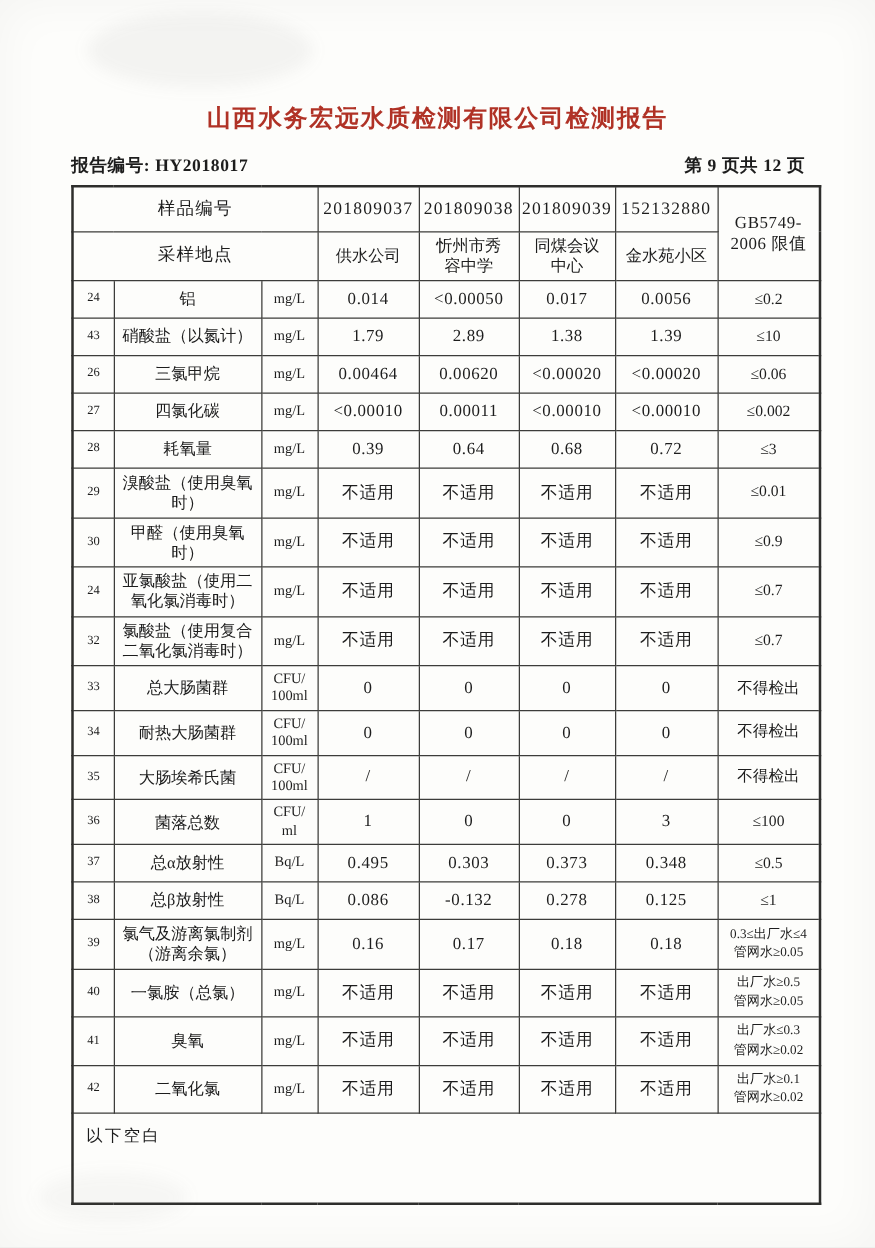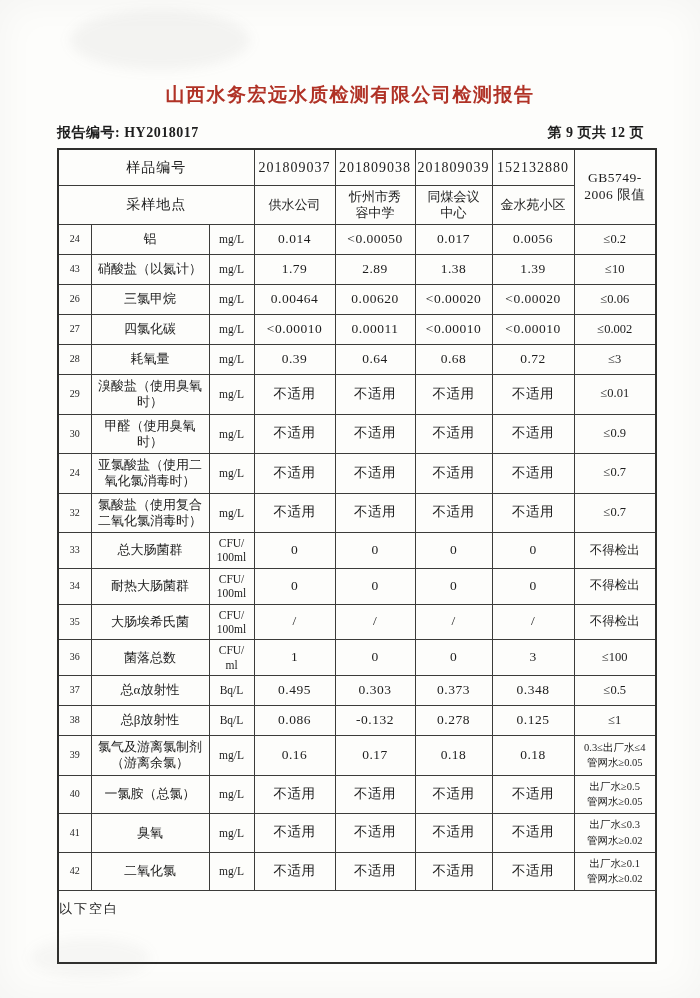--- a/index.html
+++ b/index.html
@@ -84,7 +84,7 @@
     height: 72px;
     text-align: left;
     vertical-align: top;
-    padding: 10px 0 0 0;
+    padding: 10px 0 0 10px;
     font-size: 13px;
     letter-spacing: 2px;
   }

